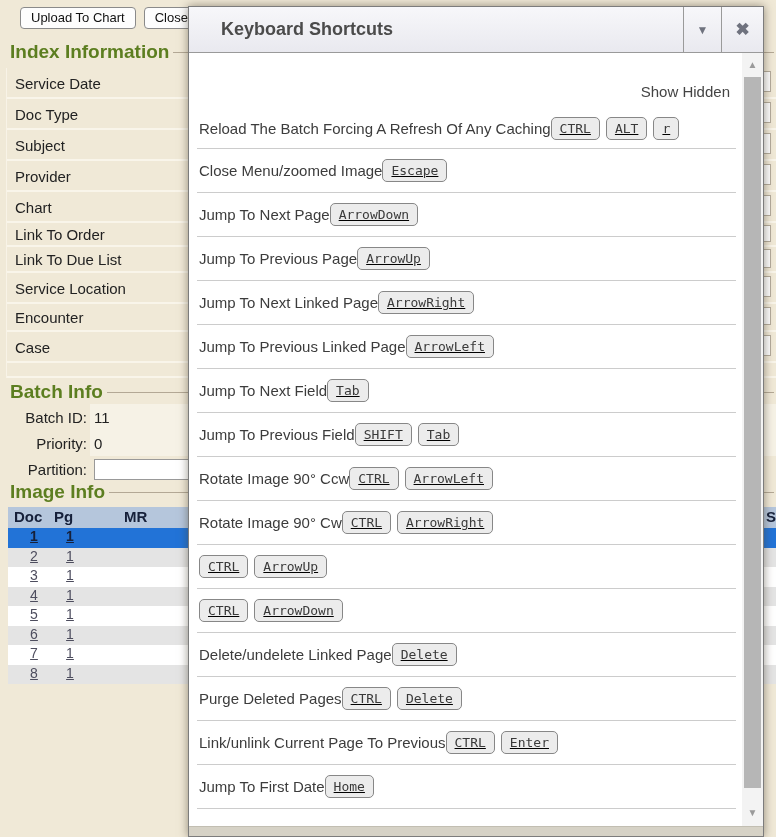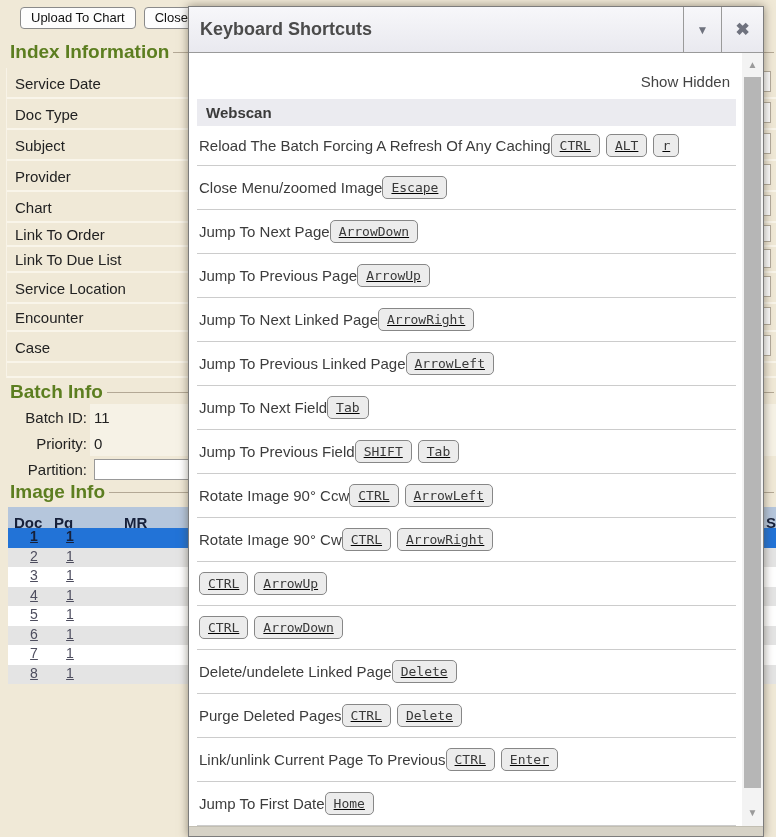--- a/index.html
+++ b/index.html
@@ -52,7 +52,7 @@
            display:flex; flex-direction:column; }
   .titlebar { position:relative; height:46px; flex:0 0 46px; background:linear-gradient(#f7f7fa,#e9e9ef);
               border-bottom:1px solid #9a9a9a; }
-  .titlebar .ttl { position:absolute; left:11px; top:0; line-height:45px; font-size:18px; font-weight:bold; color:#4b4b4b; }
+  .titlebar .ttl { position:absolute; left:32px; top:0; line-height:45px; font-size:18px; font-weight:bold; color:#4b4b4b; }
   .tb-btn { position:absolute; top:0; height:45px; border-left:1px solid #9a9a9a; display:flex;
             align-items:center; justify-content:center; cursor:pointer; color:#6f727e; }
   .tb-collapse { right:42px; width:38px; font-size:12px; }

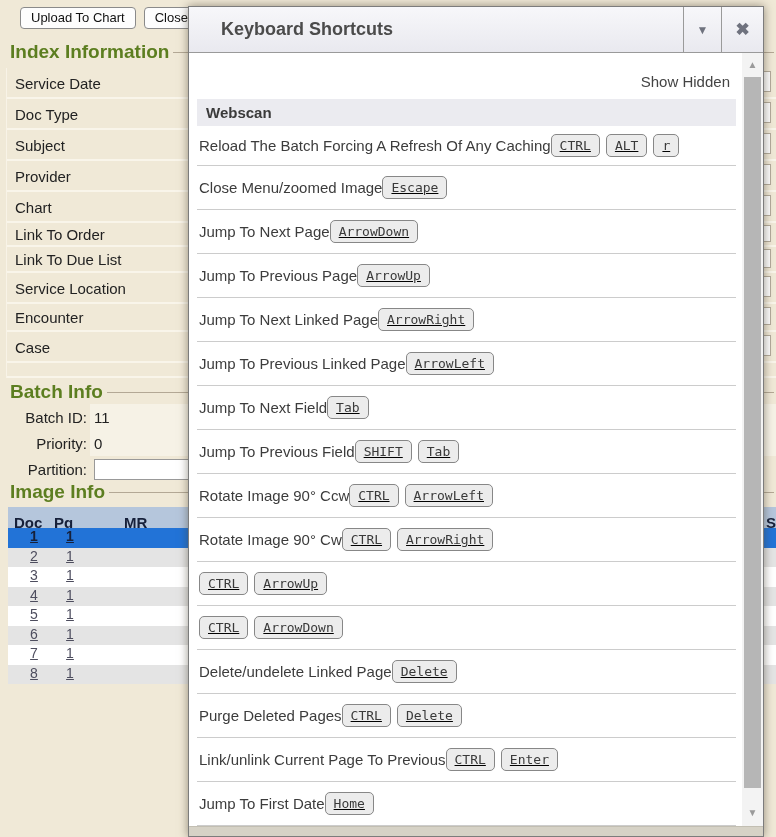--- a/index.html
+++ b/index.html
@@ -59,7 +59,7 @@
   .tb-close { right:0; width:42px; font-size:17px; font-weight:bold; }
 
   .dlg-body { flex:1 1 auto; display:flex; overflow:hidden; background:#fff; }
-  .dlg-content { flex:1; padding:14px 6px 0 8px; overflow:hidden; }
+  .dlg-content { flex:1; padding:24px 6px 0 8px; overflow:hidden; }
   .show-hidden { text-align:right; font-size:15px; color:#444; padding:6px 6px 9px 0; cursor:pointer; }
   .section-bar { background:#ebebf0; font-size:15px; font-weight:bold; color:#3a3a3a; padding:5px 9px; }
 

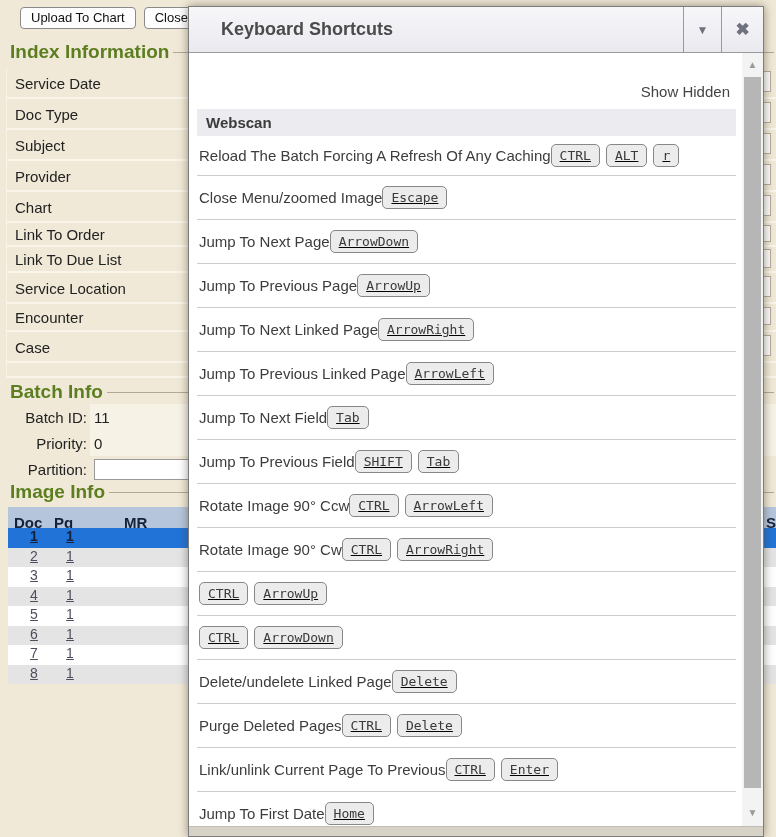--- a/index.html
+++ b/index.html
@@ -224,7 +224,6 @@
     <div class="dlg-body">
       <div class="dlg-content">
         <div class="show-hidden">Show Hidden</div>
-        <div class="section-bar">Webscan</div>
         <div id="shortcut-rows">
             <div class="sc-row tall">
               <span class="sc-label">Reload The Batch Forcing A Refresh Of Any Caching</span>

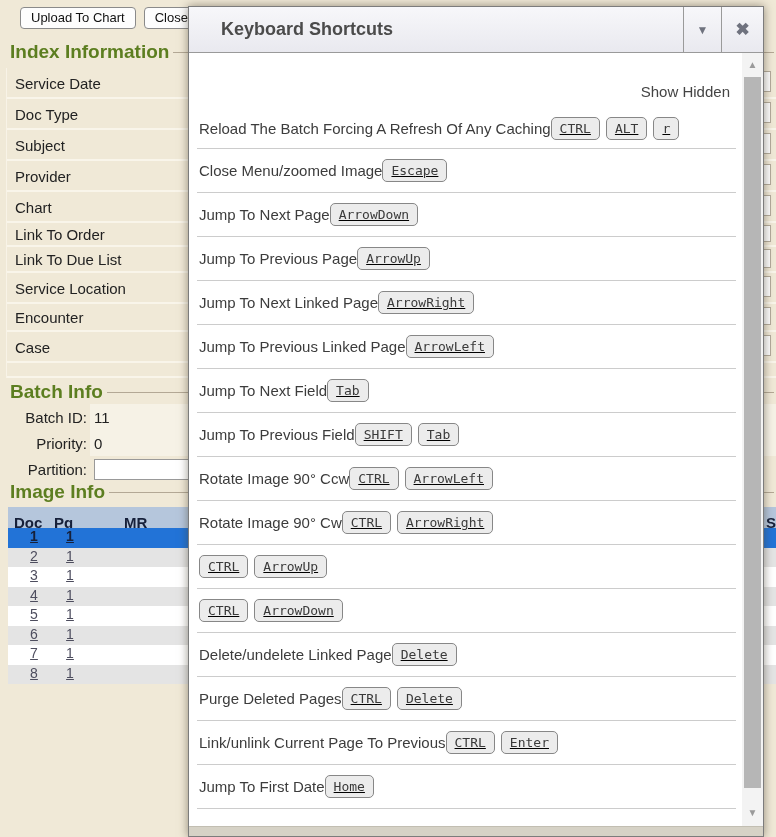--- a/index.html
+++ b/index.html
@@ -36,7 +36,7 @@
 
   .img-table { position:absolute; left:8px; top:507px; width:768px; font-size:15px; }
   .it-head { position:relative; height:21px; background:#b5c6dc; font-weight:bold; color:#16203a; }
-  .it-head span { position:absolute; top:7px; }
+  .it-head span { position:absolute; top:1px; }
   .it-row { position:relative; height:19.5px; }
   .it-row a { text-decoration:underline; color:#4d4d5e; font-size:14px; cursor:pointer; }
   .it-row .c-doc { position:absolute; left:8px; width:36px; text-align:center; top:0; }

